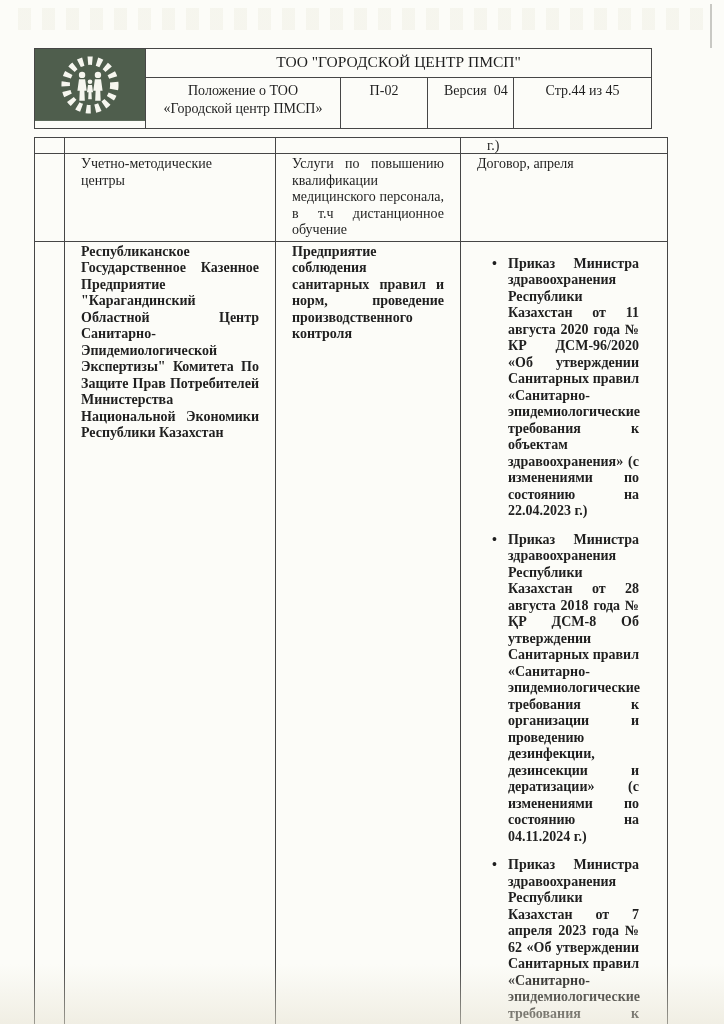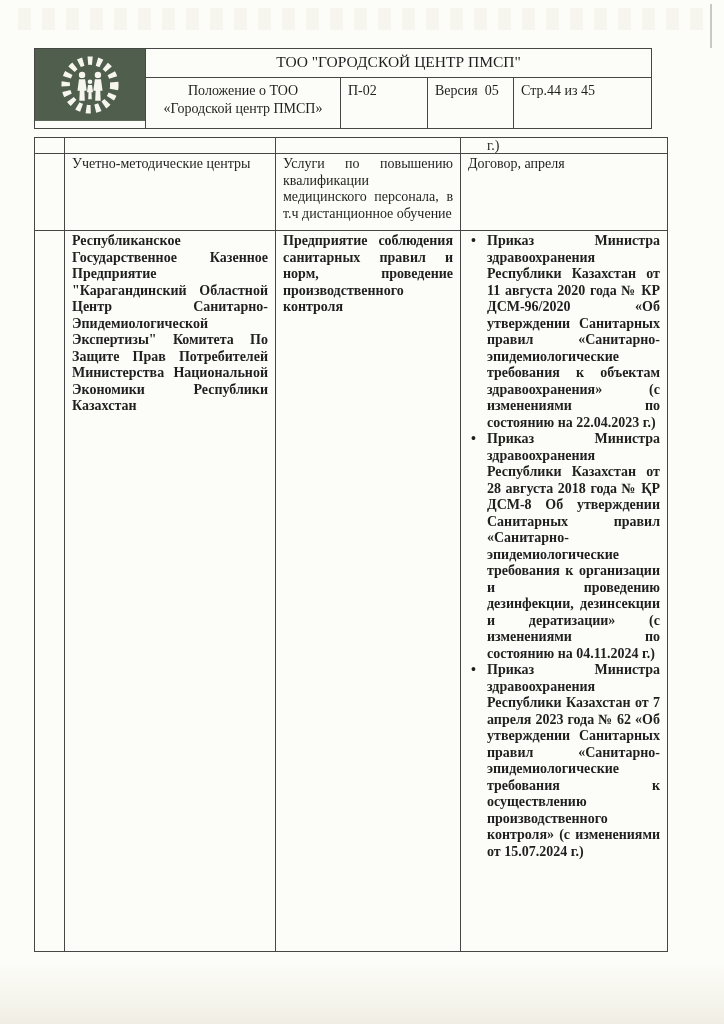--- a/index.html
+++ b/index.html
@@ -31,7 +31,7 @@
   td {
     border: 1px solid #464646;
     vertical-align: top;
-    padding: 2px 7px;
+    padding: 2px 16px;
     font-size: 14px;
     line-height: 16.5px;
     overflow: hidden;

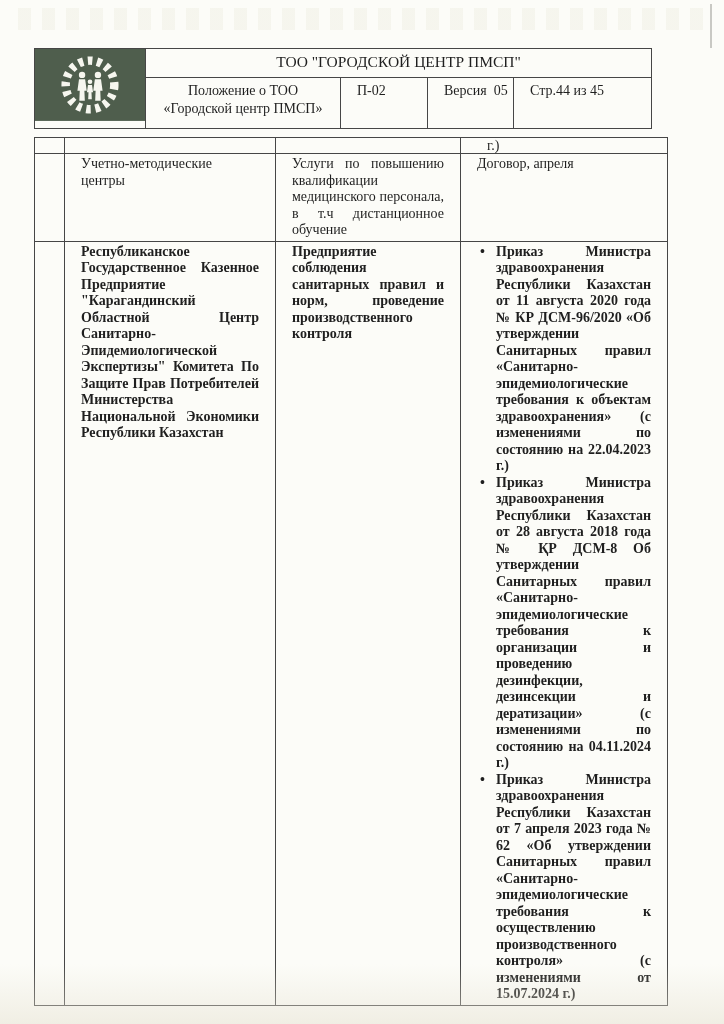--- a/index.html
+++ b/index.html
@@ -46,7 +46,7 @@
     font-size: 15.5px; line-height: 21px; padding: 2px 4px;
   }
   .doc-title-cell { height: 44px; text-align: center; line-height: 18px; padding-top: 4px; }
-  .meta-cell { padding-top: 5px; white-space: pre; }
+  .meta-cell { text-align: center; padding-top: 5px; white-space: pre; }
 
   
   .main-table { position: absolute; left: 34px; top: 137px; width: 633px; }

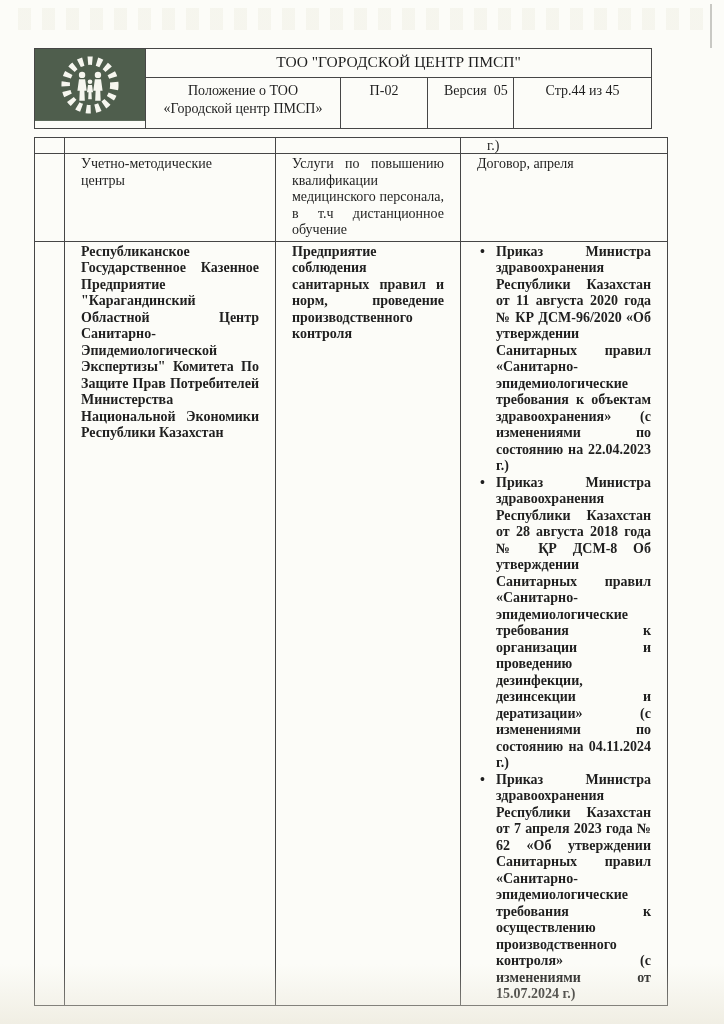--- a/index.html
+++ b/index.html
@@ -98,7 +98,7 @@
   <tr>
     <td class="doc-title-cell">Положение о ТОО «Городской центр ПМСП»</td>
     <td class="meta-cell">П-02</td>
-    <td class="meta-cell">Версия  05</td>
+    <td class="meta-cell">Версия  04</td>
     <td class="meta-cell">Стр.44 из 45</td>
   </tr>
 </tbody>

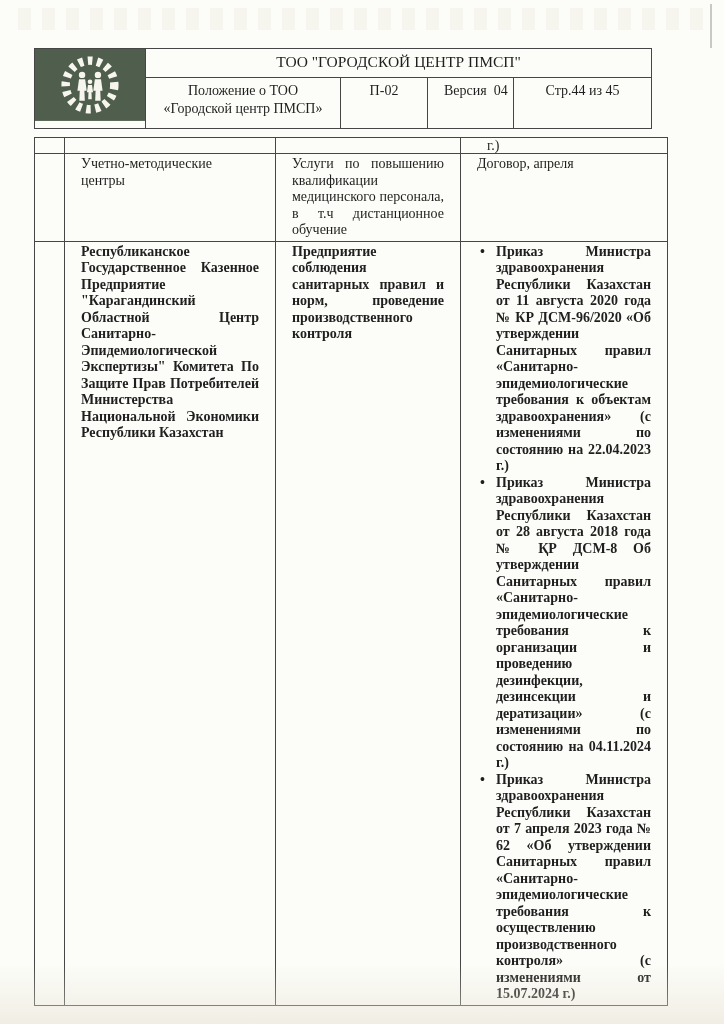--- a/index.html
+++ b/index.html
@@ -58,7 +58,7 @@
 
   ul.refs { margin: 0; padding: 0; list-style: none; }
   ul.refs li {
-    position: relative; padding-left: 19px; margin: 0;
+    position: relative; padding-left: 19px; margin: 12px;
     text-align: justify; text-align-last: left;
   }
   ul.refs li::before { content: "\2022"; position: absolute; left: 3px; top: 0; }

